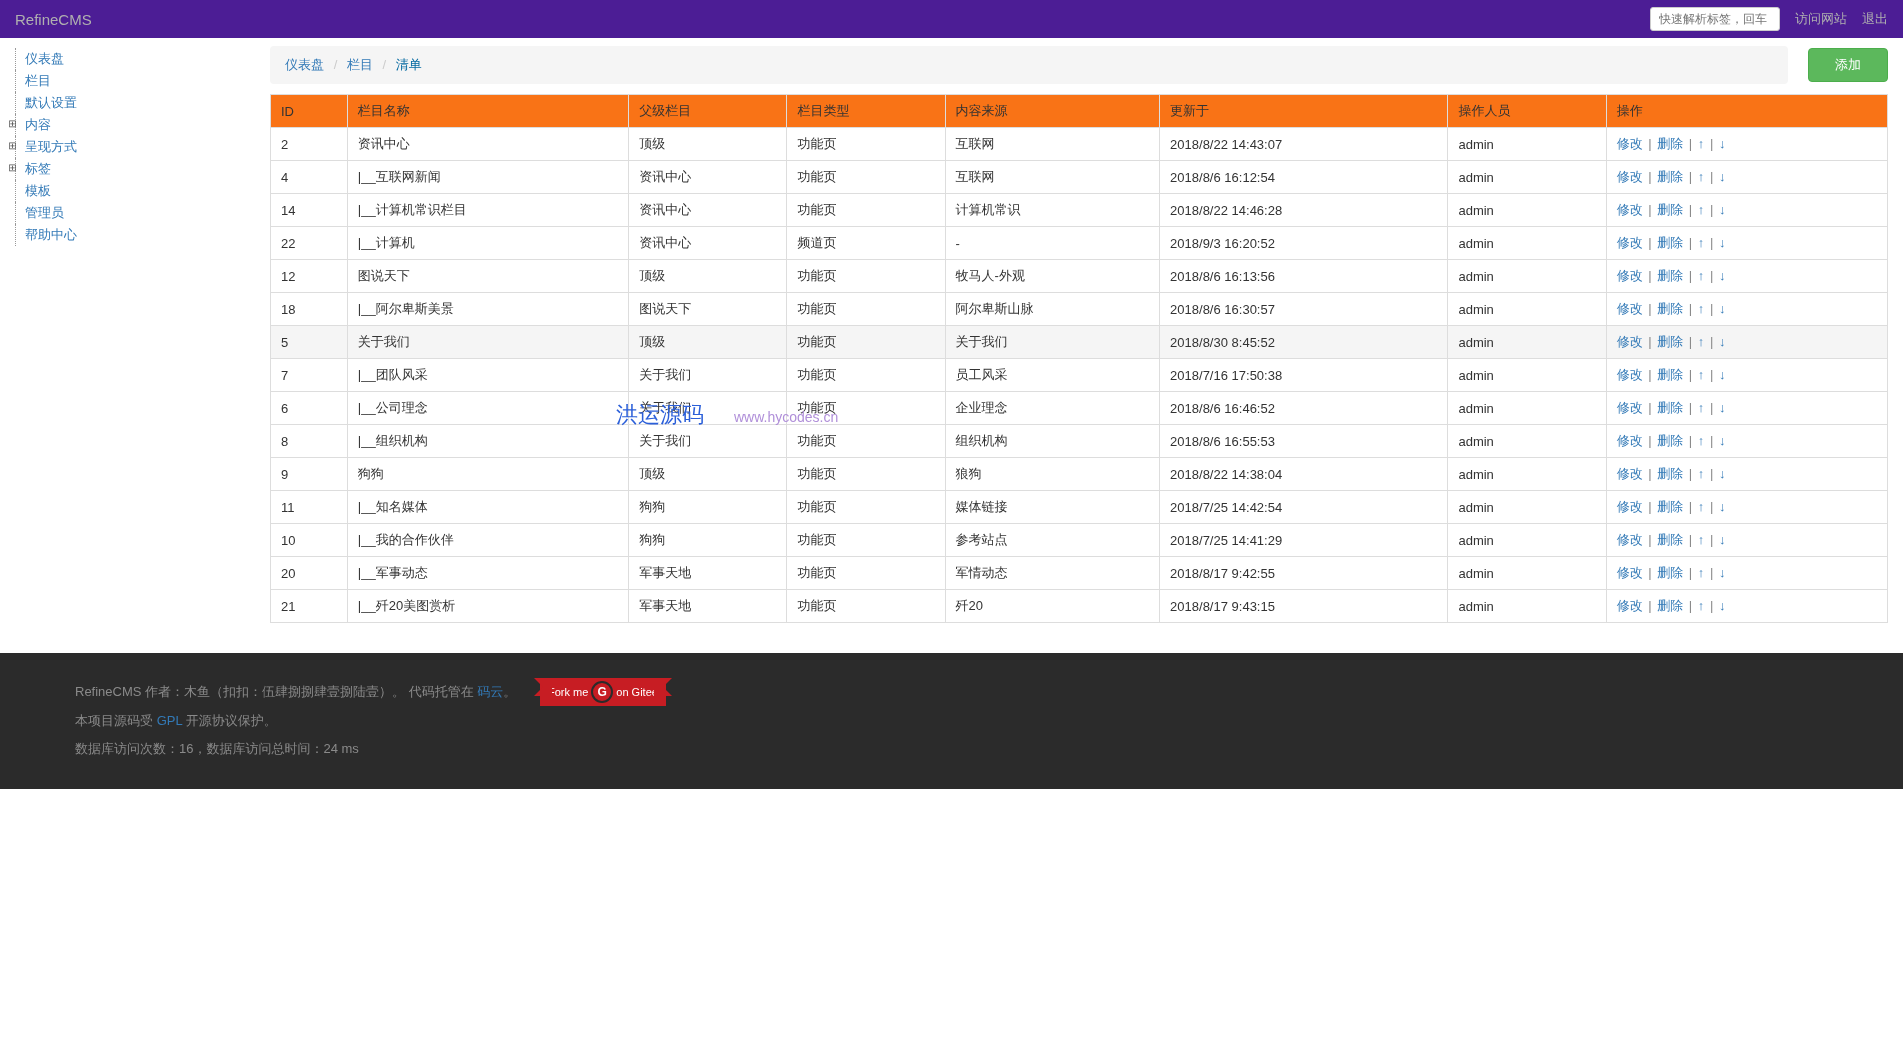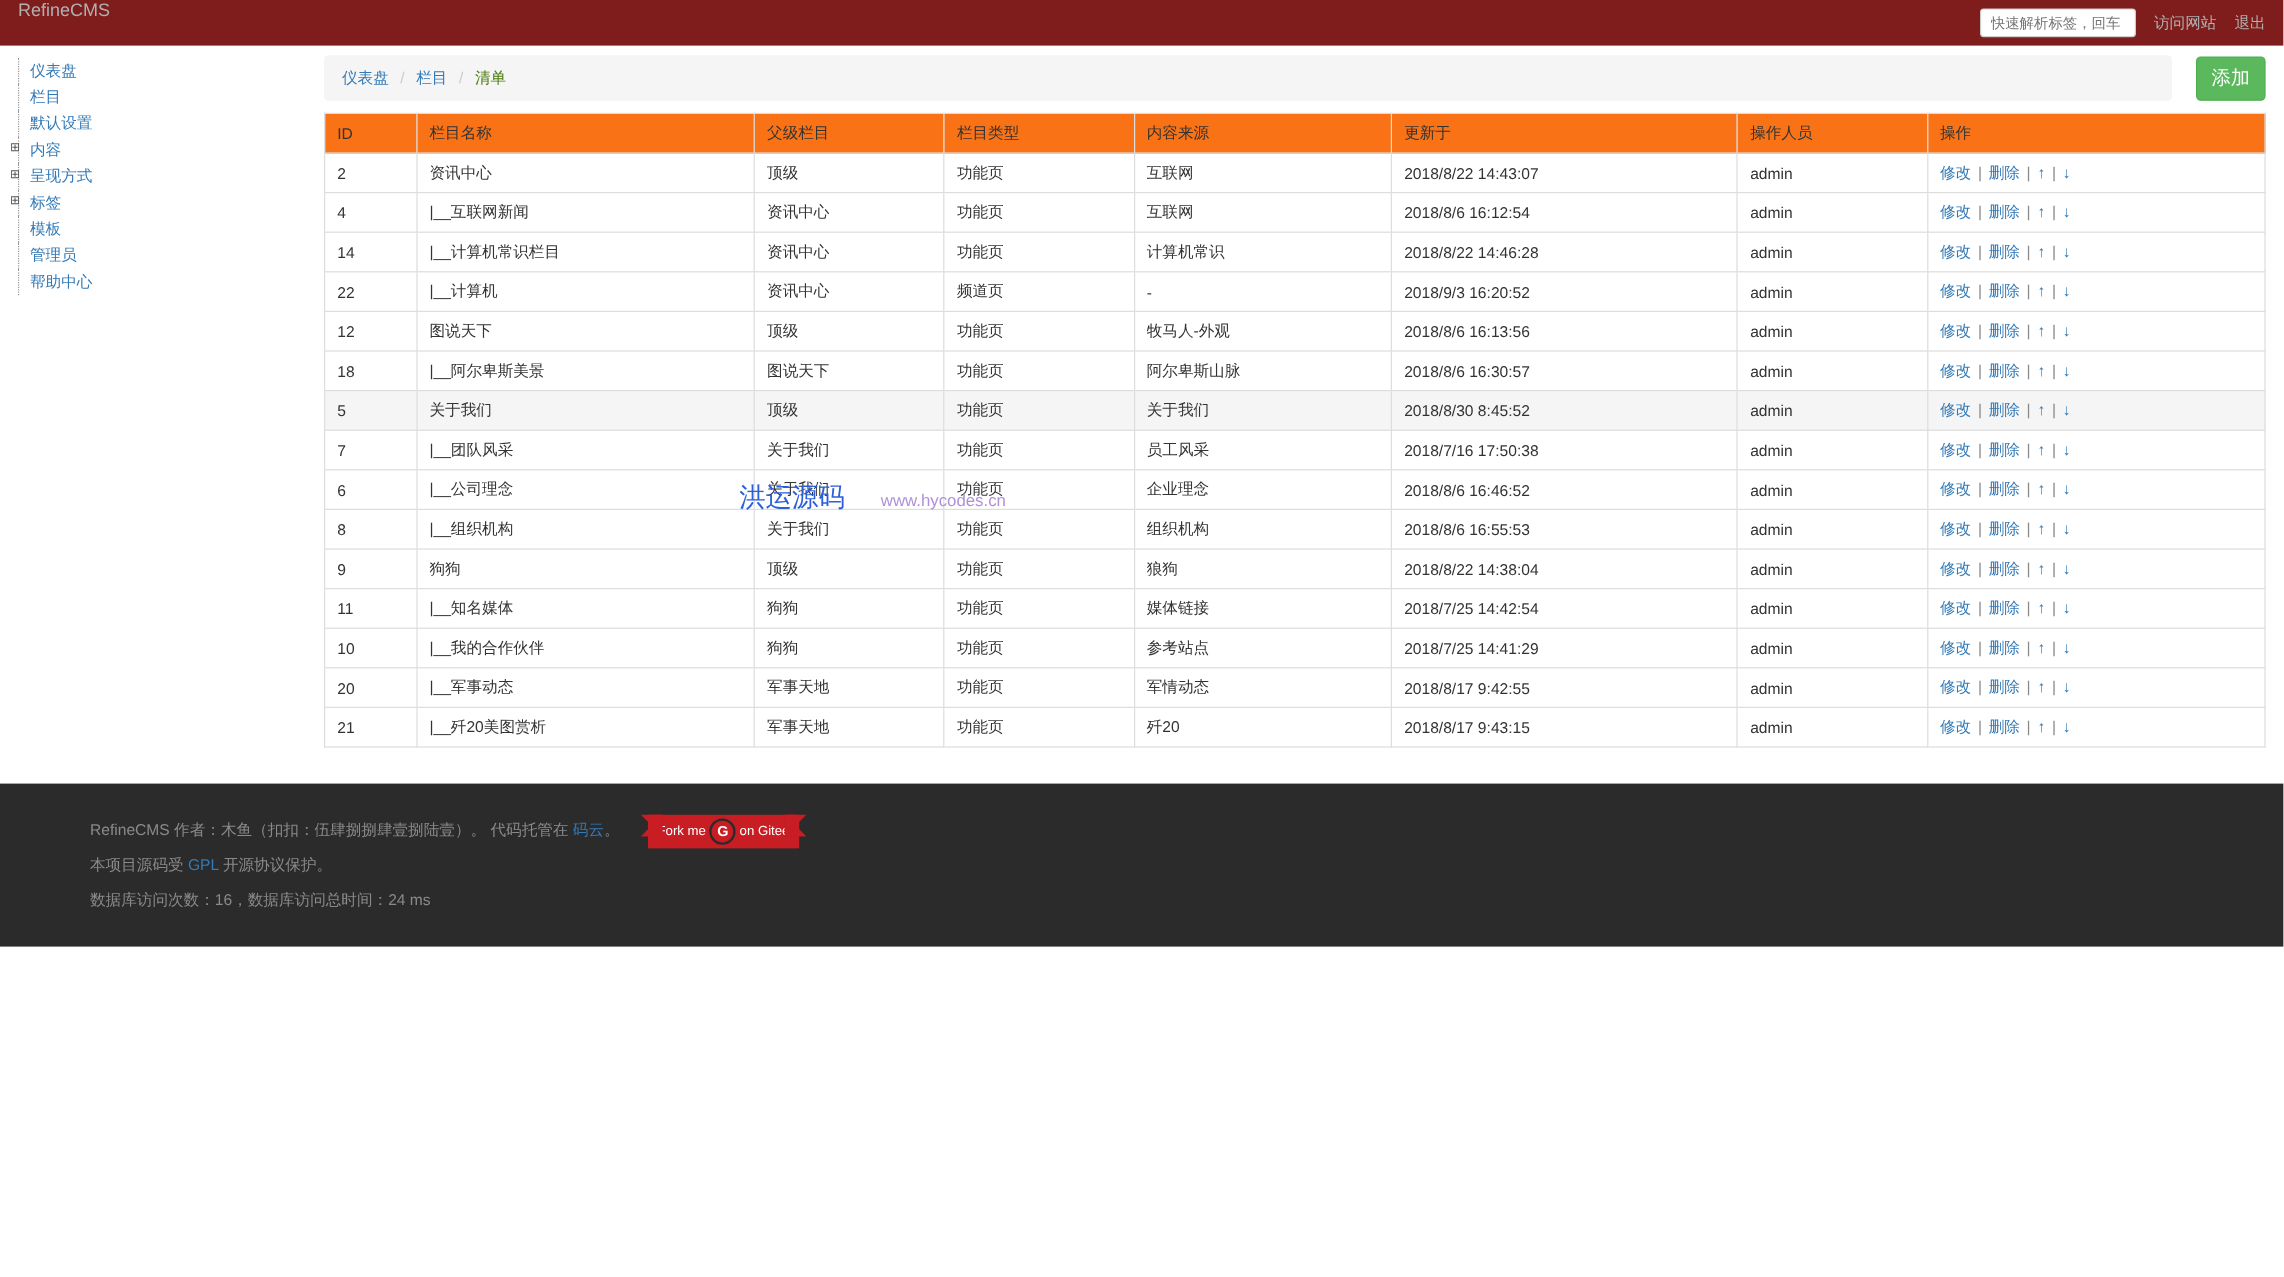--- a/index.html
+++ b/index.html
@@ -6,7 +6,7 @@
 body { font-family: "Microsoft YaHei", Arial, sans-serif; font-size: 13px; color: #333; background: #fff; }
 
 
-.navbar { background: #7f1d1d; height: 38px; display: flex; justify-content: space-between; padding: 0 15px; color: #b0b0b0; }
+.navbar { background: #4c1d95; height: 38px; display: flex; align-items: center; justify-content: space-between; padding: 0 15px; color: #b0b0b0; }
 .navbar .brand { color: #b0b0b0; font-size: 15px; }
 .navbar .right { display: flex; align-items: center; gap: 15px; }
 .navbar .right a { color: #b0b0b0; text-decoration: none; font-size: 13px; }

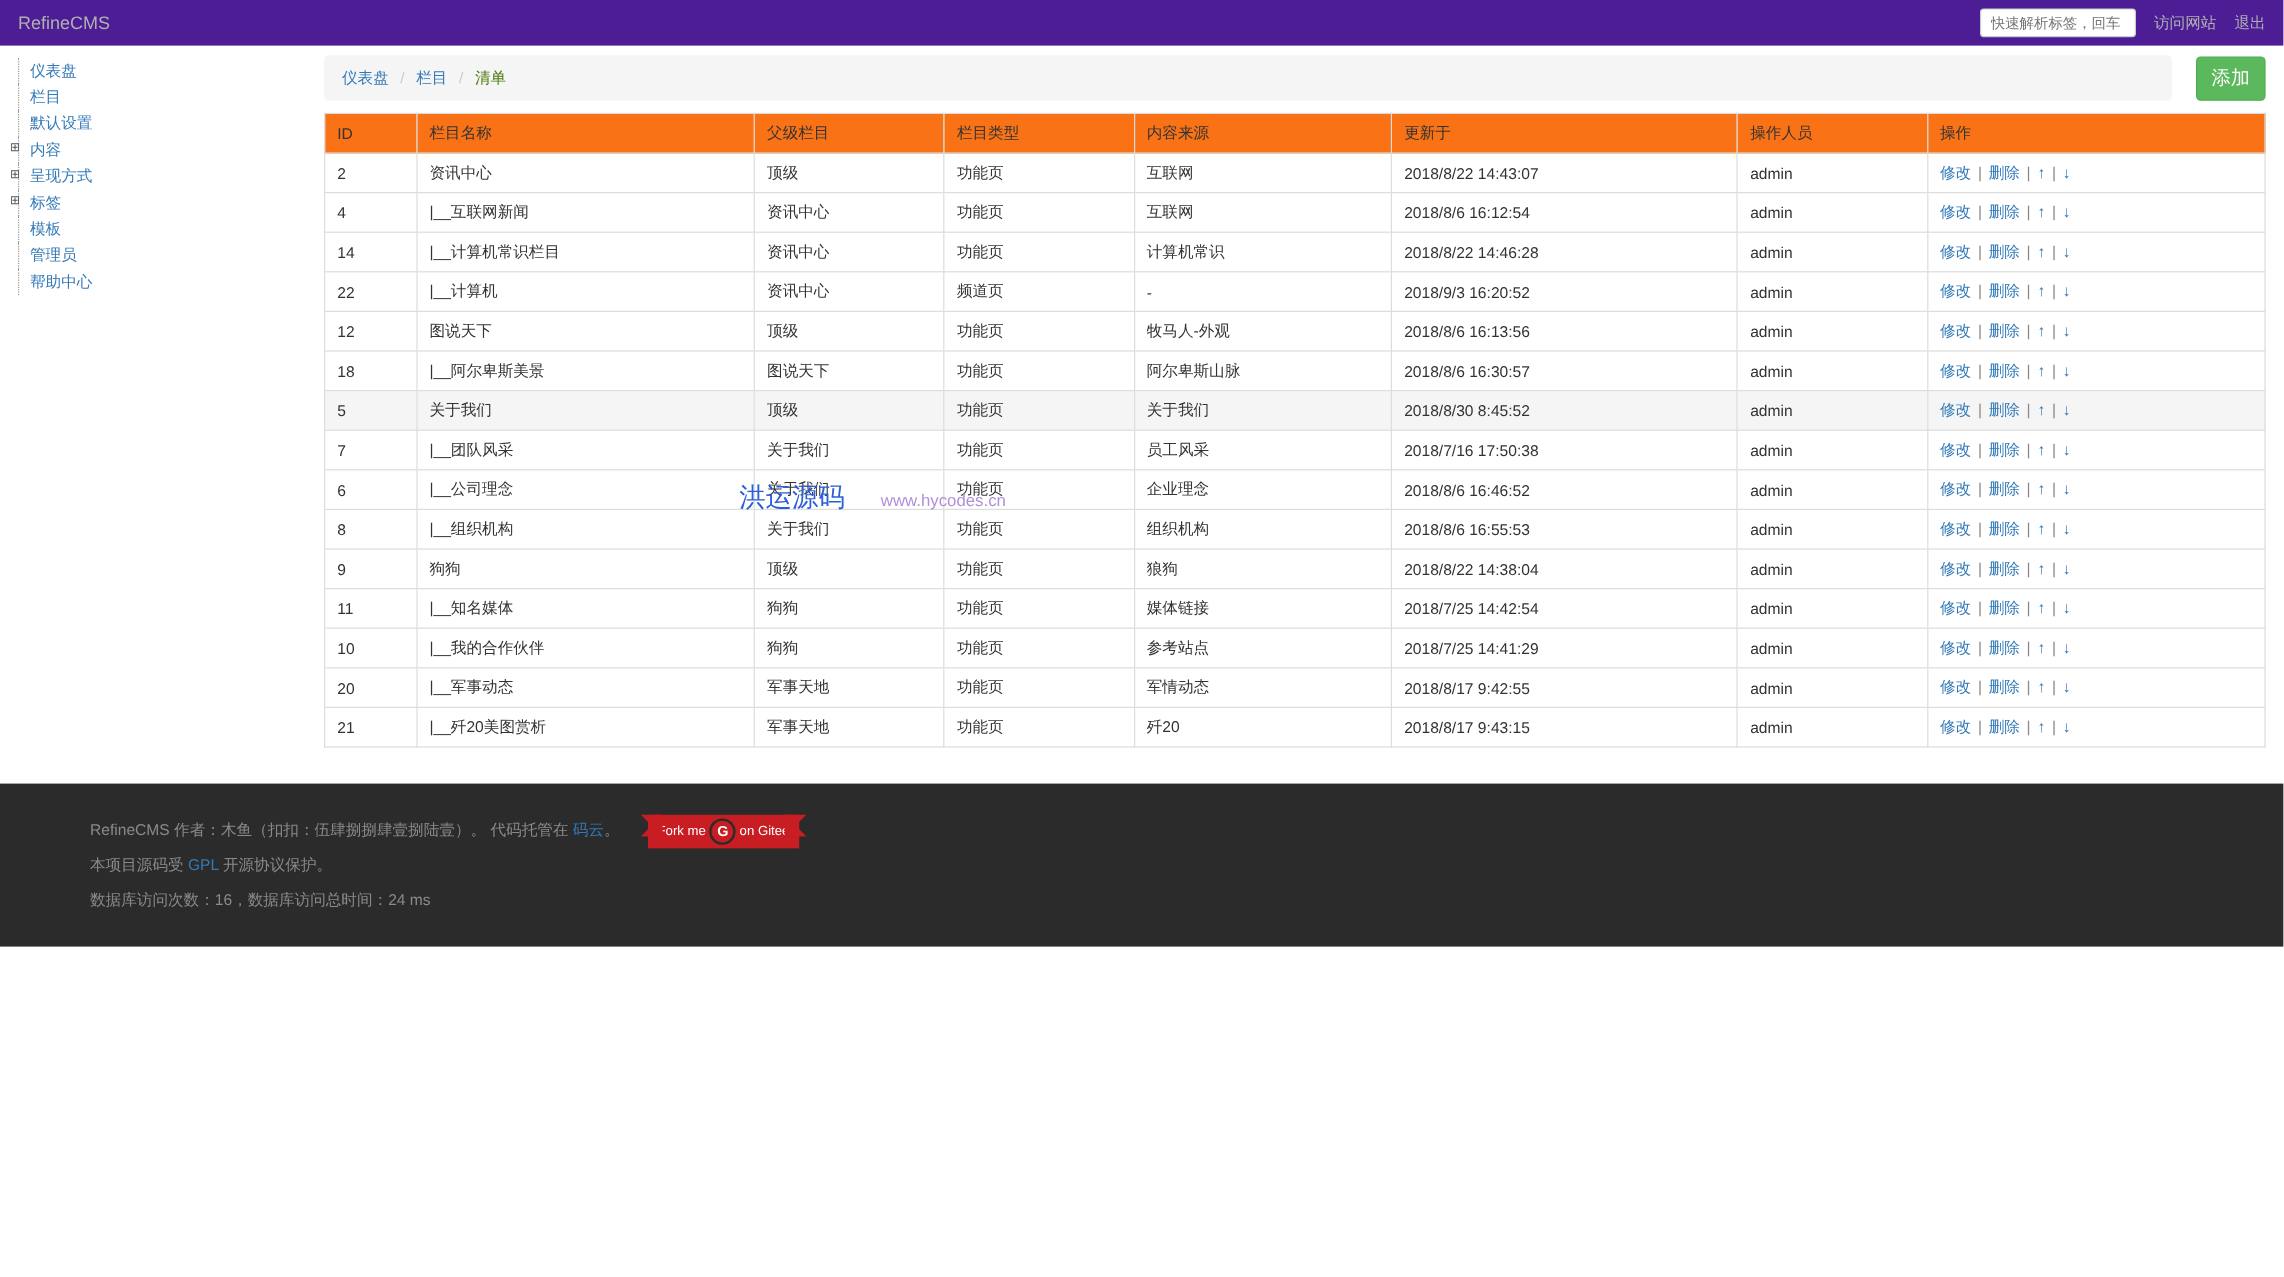--- a/index.html
+++ b/index.html
@@ -27,7 +27,7 @@
 .breadcrumb { flex: 1; background: #f5f5f5; border-radius: 4px; padding: 10px 15px; font-size: 13px; }
 .breadcrumb a { color: #337ab7; text-decoration: none; }
 .breadcrumb .sep { color: #ccc; margin: 0 6px; }
-.breadcrumb .current { color: #4d7c0f; text-align: right; }
+.breadcrumb .current { color: #0369a1; text-align: right; }
 .btn-add { background: #5cb85c; color: #fff; border: 1px solid #4cae4c; border-radius: 4px; padding: 7px 12px; font-size: 16px; cursor: pointer; }
 
 

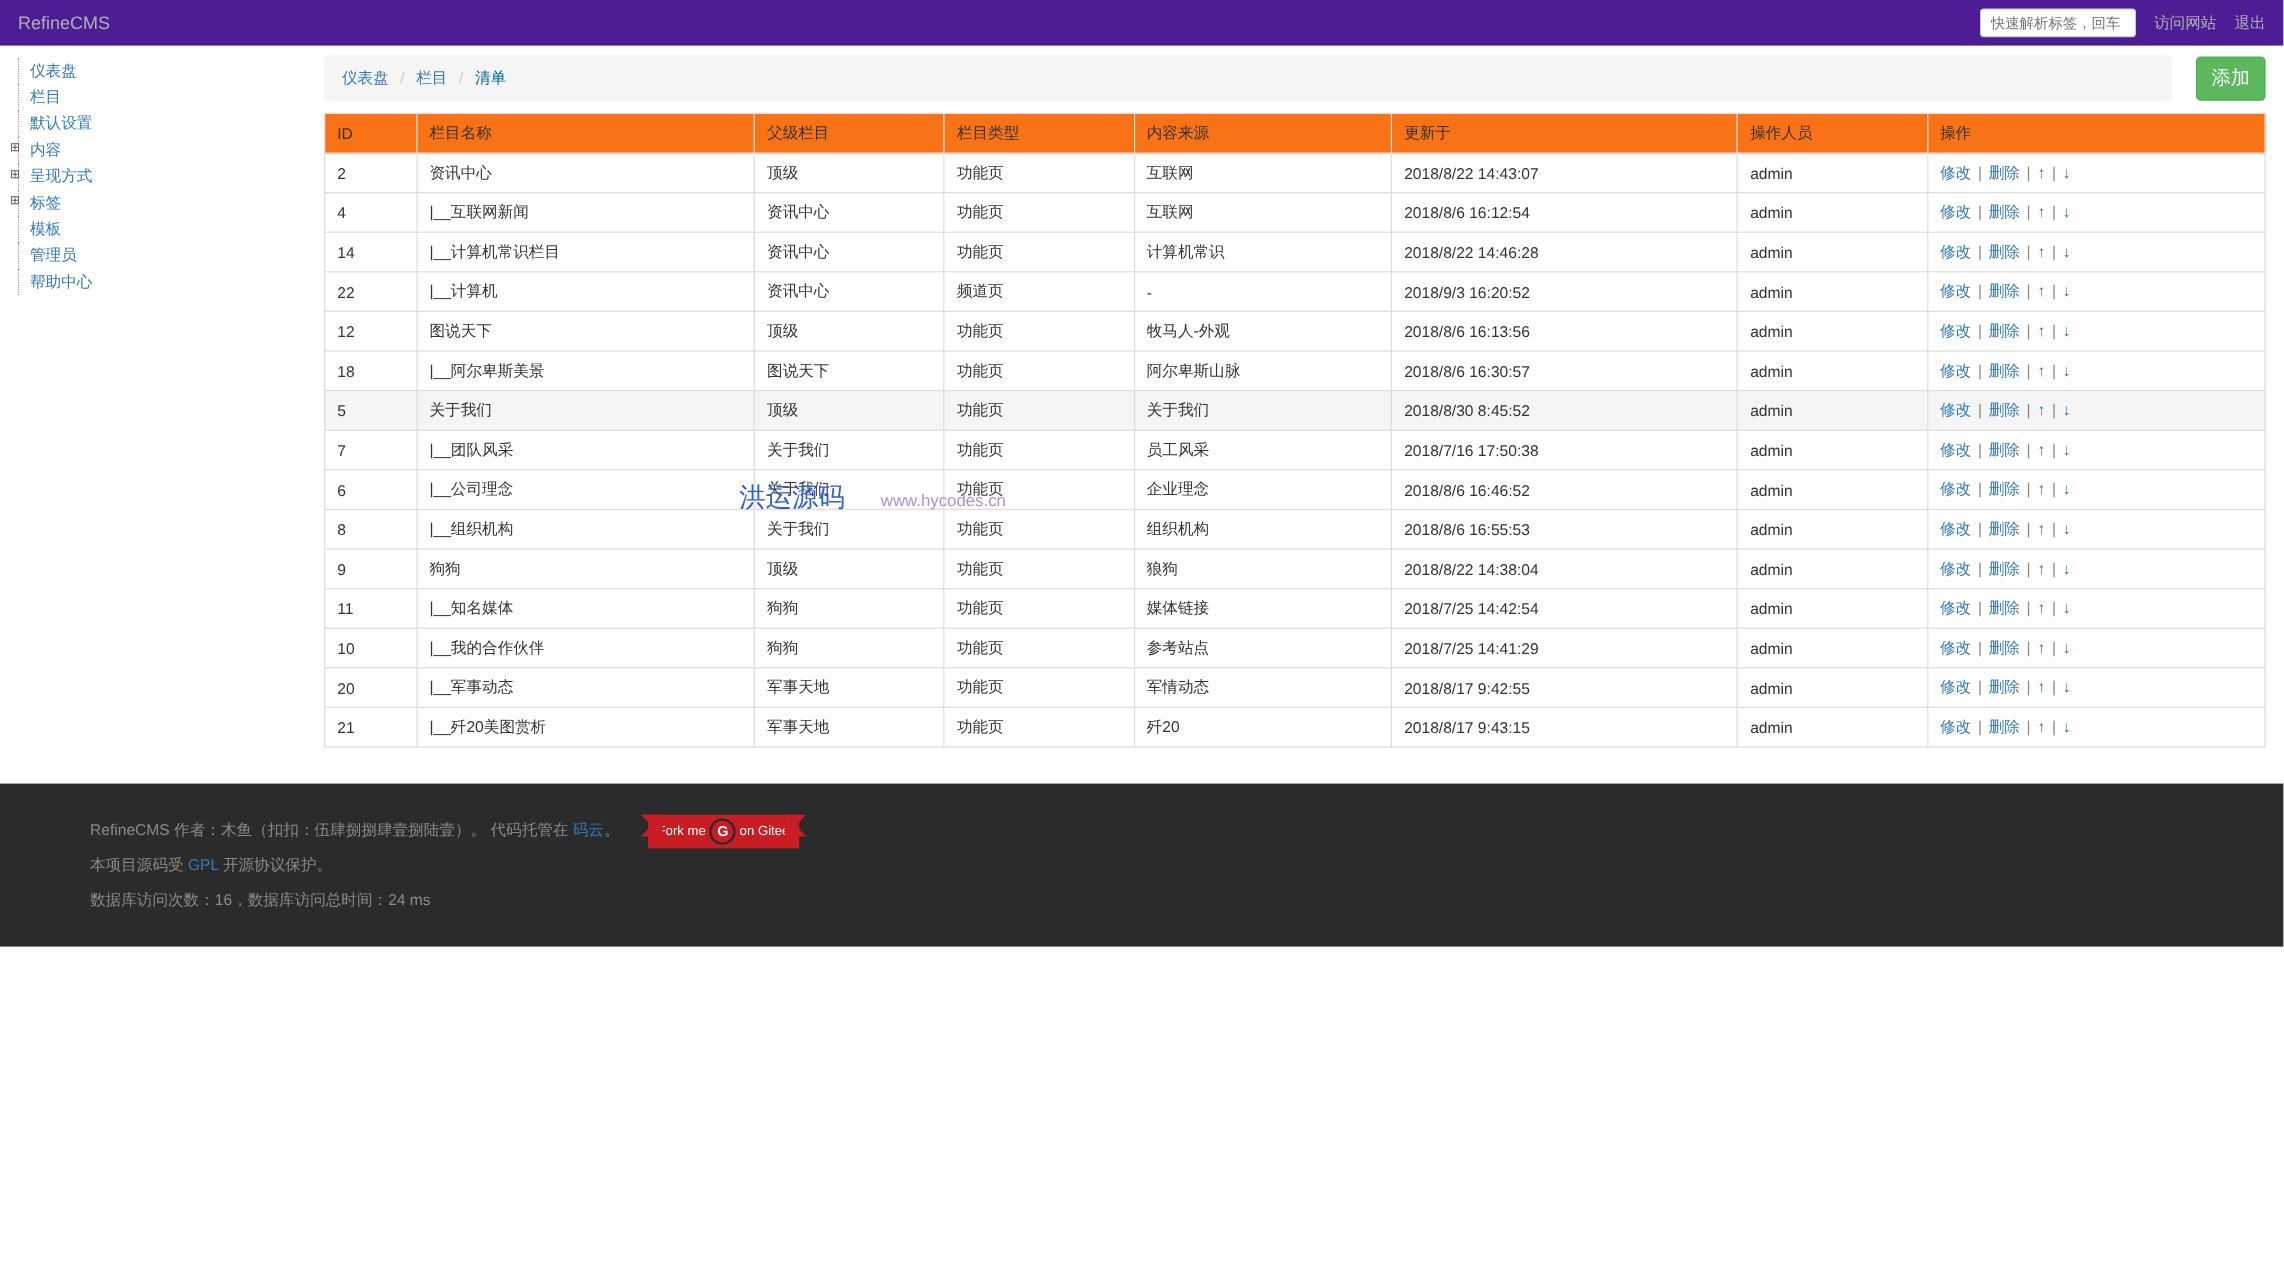--- a/index.html
+++ b/index.html
@@ -28,7 +28,7 @@
 .breadcrumb a { color: #337ab7; text-decoration: none; }
 .breadcrumb .sep { color: #ccc; margin: 0 6px; }
 .breadcrumb .current { color: #0369a1; text-align: right; }
-.btn-add { background: #5cb85c; color: #fff; border: 1px solid #4cae4c; border-radius: 4px; padding: 7px 12px; font-size: 16px; cursor: pointer; }
+.btn-add { background: #5cb85c; color: #fff; border: 1px solid #4cae4c; border-radius: 4px; padding: 7px 26px; font-size: 13px; cursor: pointer; }
 
 
 table { width: 100%; border-collapse: collapse; }

